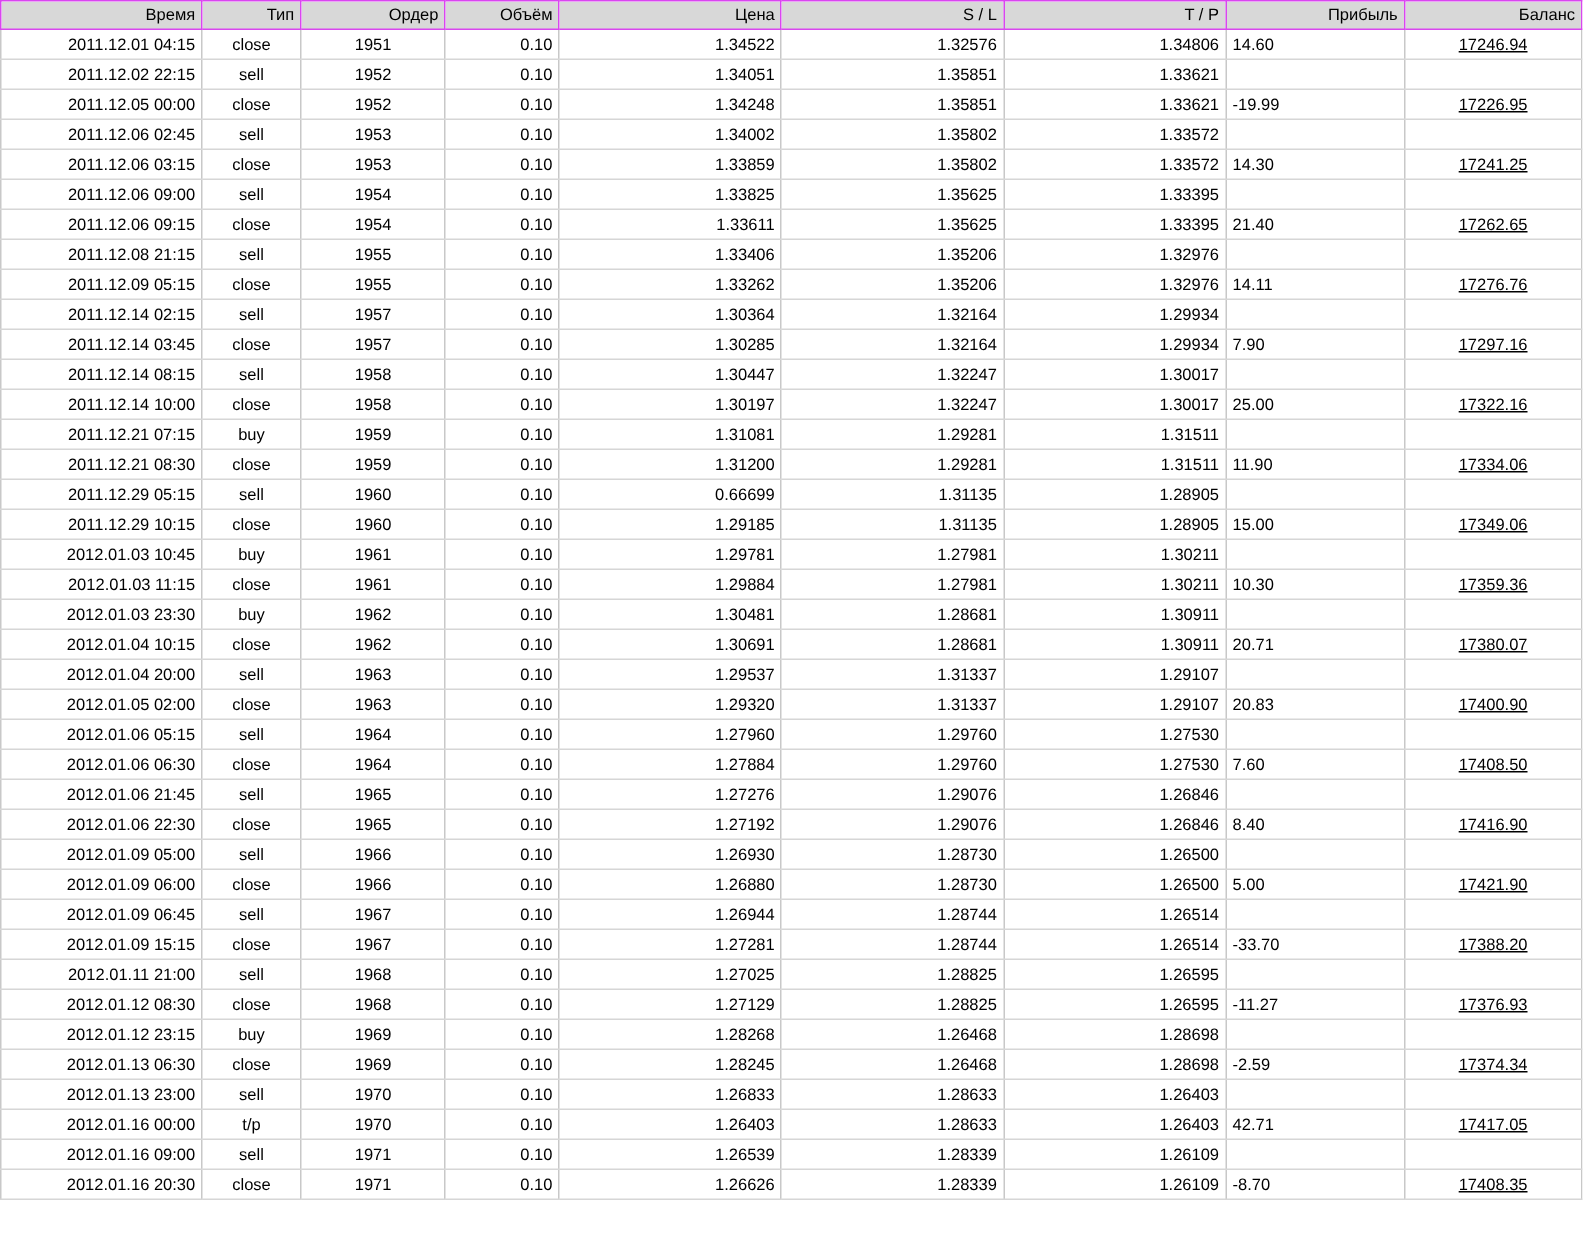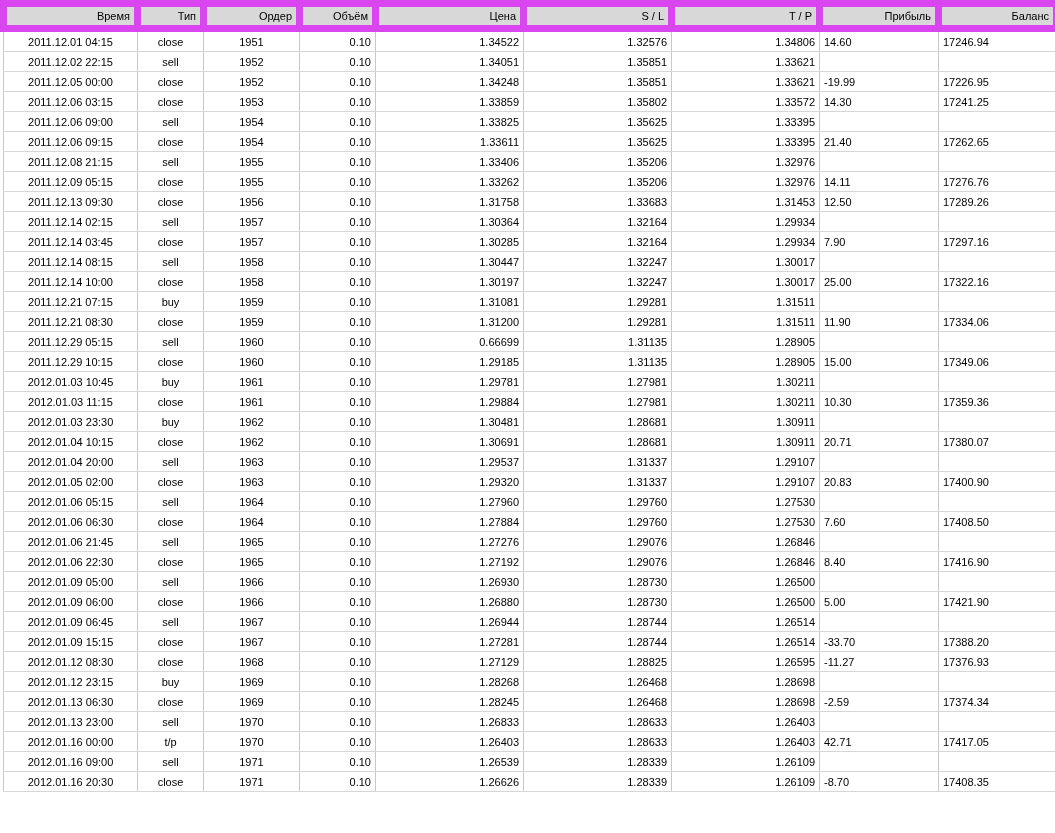--- a/index.html
+++ b/index.html
@@ -24,7 +24,7 @@
     font-size: 11px;
     text-align: right;
     padding: 2px 4px 2px 4px;
-    border: 7px solid #d946ef;
+    border: 1px solid #d946ef;
     height: 14px;
     white-space: nowrap;
     overflow: hidden;

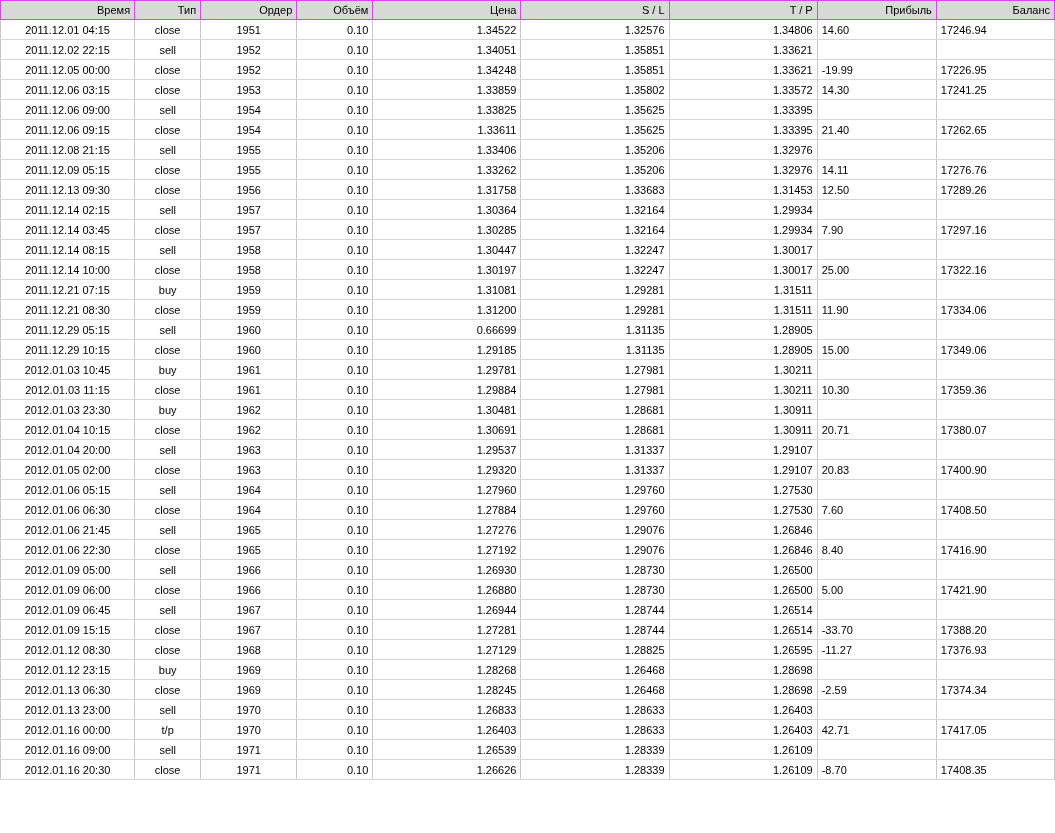--- a/index.html
+++ b/index.html
@@ -40,7 +40,7 @@
     white-space: nowrap;
     overflow: hidden;
   }
-  td.c-time   { text-align: center; margin-top: 26px; }
+  td.c-time   { text-align: right; margin-top: 26px; }
   td.c-type   { text-align: center; }
   td.c-order  { text-align: center; }
   td.c-volume { text-align: right; }

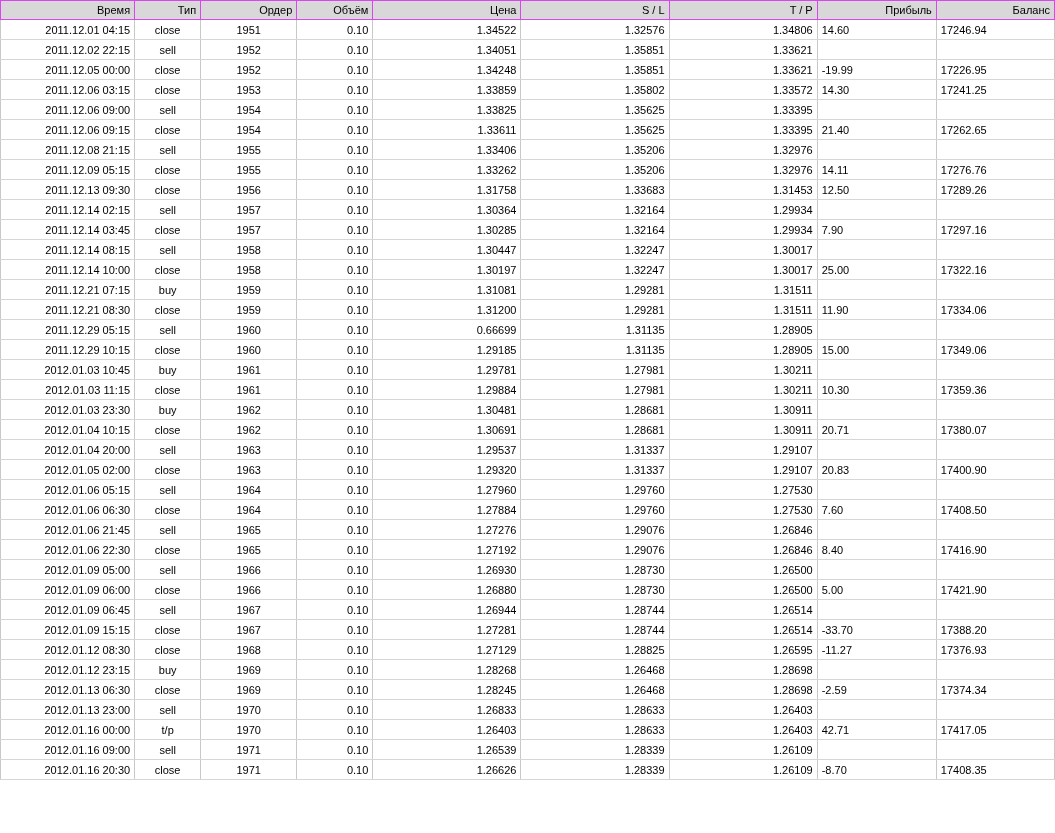--- a/index.html
+++ b/index.html
@@ -48,7 +48,7 @@
   td.c-sl     { text-align: right; }
   td.c-tp     { text-align: right; }
   td.c-profit { text-align: left; }
-  td.c-balance{ text-align: left; }
+  td.c-balance{ text-align: center; text-decoration: underline; }
 
   col.w-time   { width: 134px; }
   col.w-type   { width: 66px; }

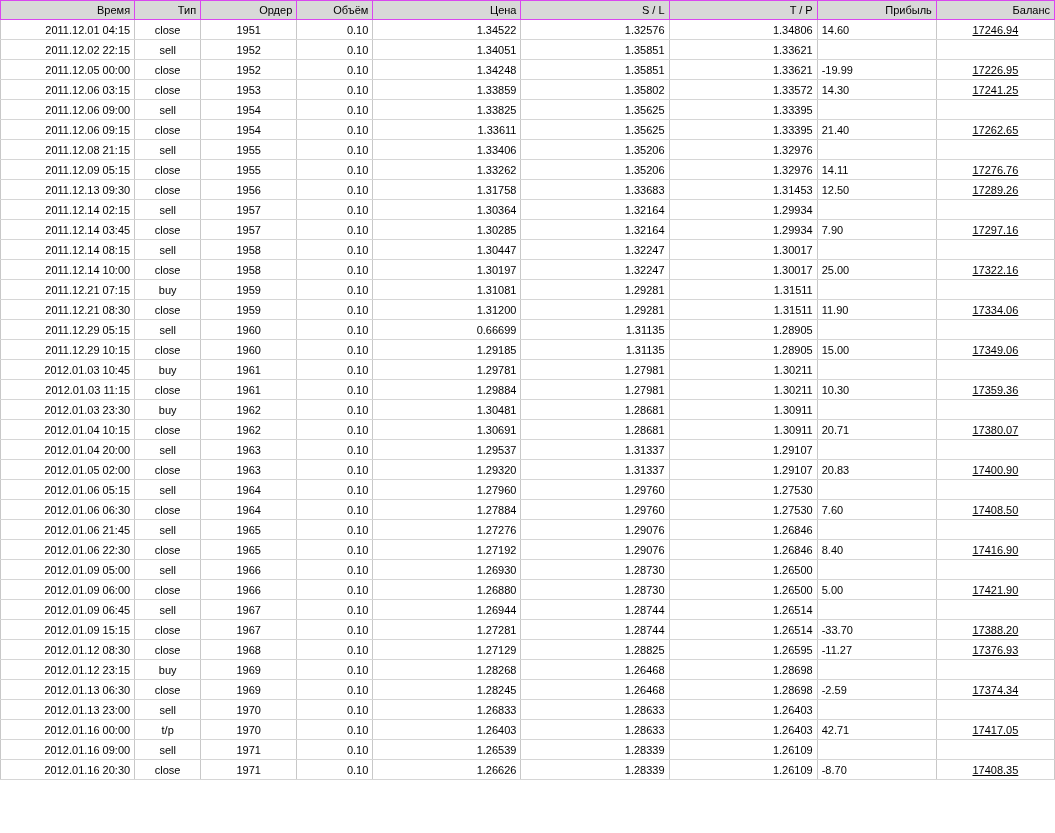--- a/index.html
+++ b/index.html
@@ -125,6 +125,17 @@
         <td class="c-balance">17226.95</td>
       </tr>
       <tr>
+        <td class="c-time">2011.12.06 02:45</td>
+        <td class="c-type">sell</td>
+        <td class="c-order">1953</td>
+        <td class="c-volume">0.10</td>
+        <td class="c-price">1.34002</td>
+        <td class="c-sl">1.35802</td>
+        <td class="c-tp">1.33572</td>
+        <td class="c-profit"></td>
+        <td class="c-balance"></td>
+      </tr>
+      <tr>
         <td class="c-time">2011.12.06 03:15</td>
         <td class="c-type">close</td>
         <td class="c-order">1953</td>

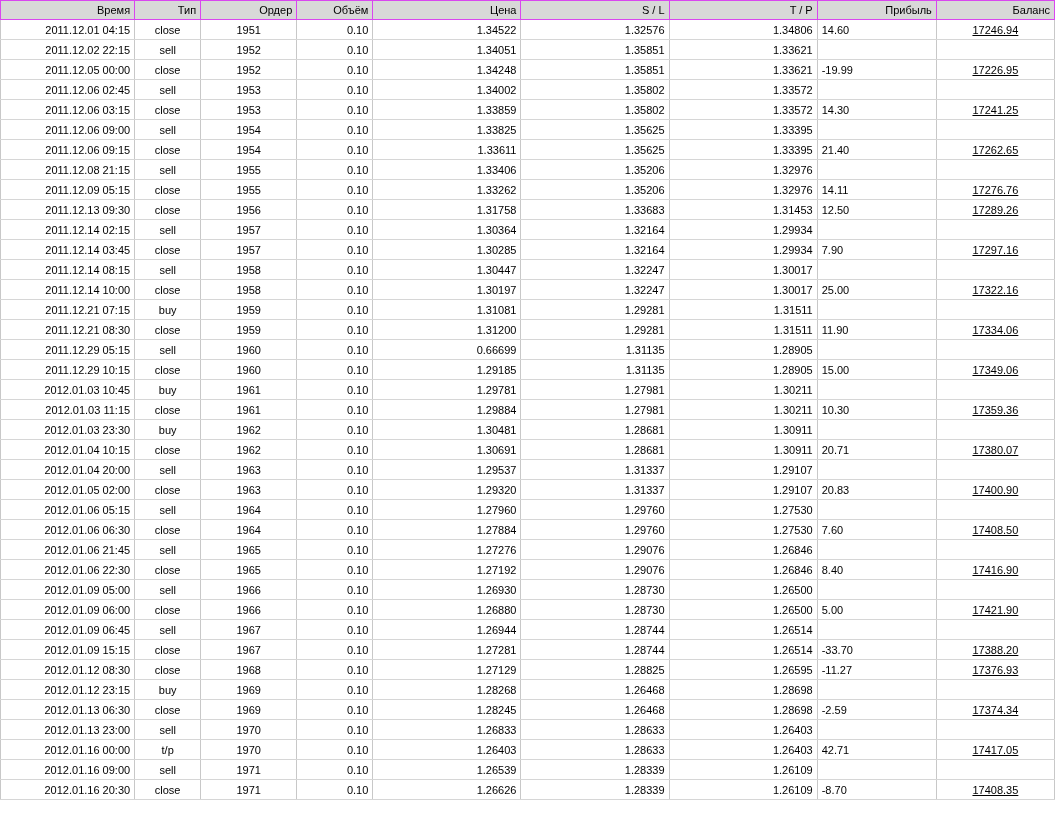--- a/index.html
+++ b/index.html
@@ -191,17 +191,6 @@
         <td class="c-balance">17276.76</td>
       </tr>
       <tr>
-        <td class="c-time">2011.12.13 09:30</td>
-        <td class="c-type">close</td>
-        <td class="c-order">1956</td>
-        <td class="c-volume">0.10</td>
-        <td class="c-price">1.31758</td>
-        <td class="c-sl">1.33683</td>
-        <td class="c-tp">1.31453</td>
-        <td class="c-profit">12.50</td>
-        <td class="c-balance">17289.26</td>
-      </tr>
-      <tr>
         <td class="c-time">2011.12.14 02:15</td>
         <td class="c-type">sell</td>
         <td class="c-order">1957</td>

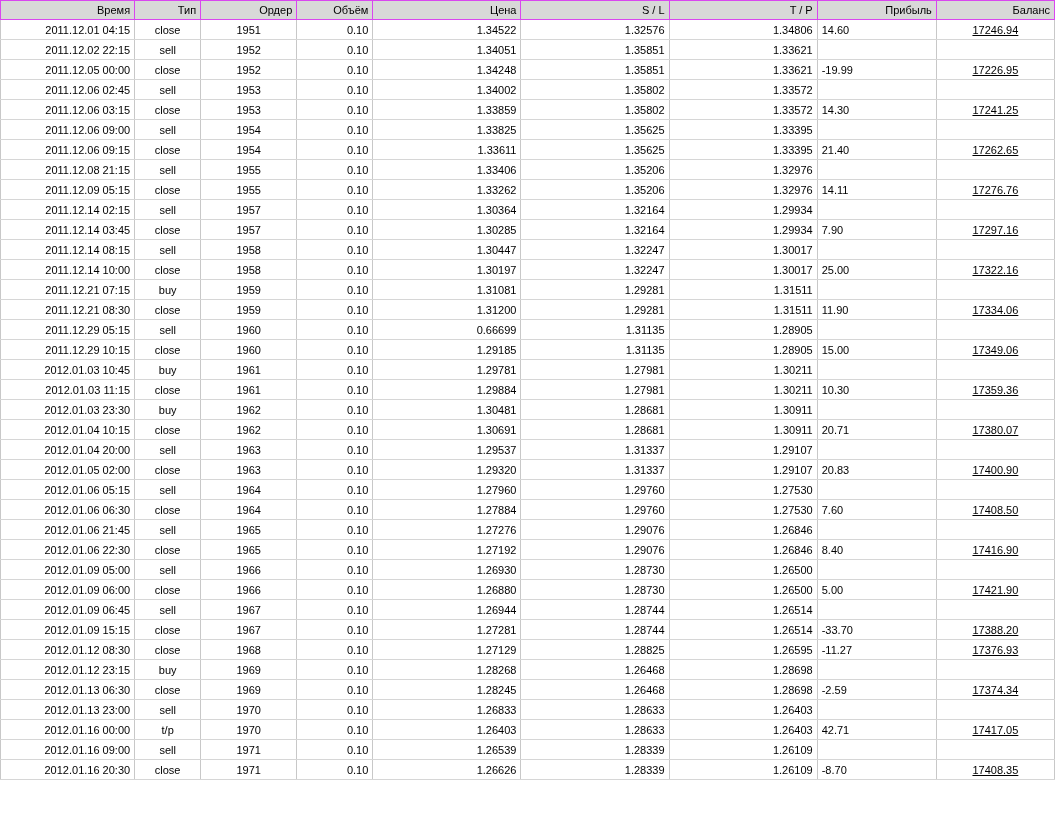--- a/index.html
+++ b/index.html
@@ -433,6 +433,17 @@
         <td class="c-balance">17388.20</td>
       </tr>
       <tr>
+        <td class="c-time">2012.01.11 21:00</td>
+        <td class="c-type">sell</td>
+        <td class="c-order">1968</td>
+        <td class="c-volume">0.10</td>
+        <td class="c-price">1.27025</td>
+        <td class="c-sl">1.28825</td>
+        <td class="c-tp">1.26595</td>
+        <td class="c-profit"></td>
+        <td class="c-balance"></td>
+      </tr>
+      <tr>
         <td class="c-time">2012.01.12 08:30</td>
         <td class="c-type">close</td>
         <td class="c-order">1968</td>

